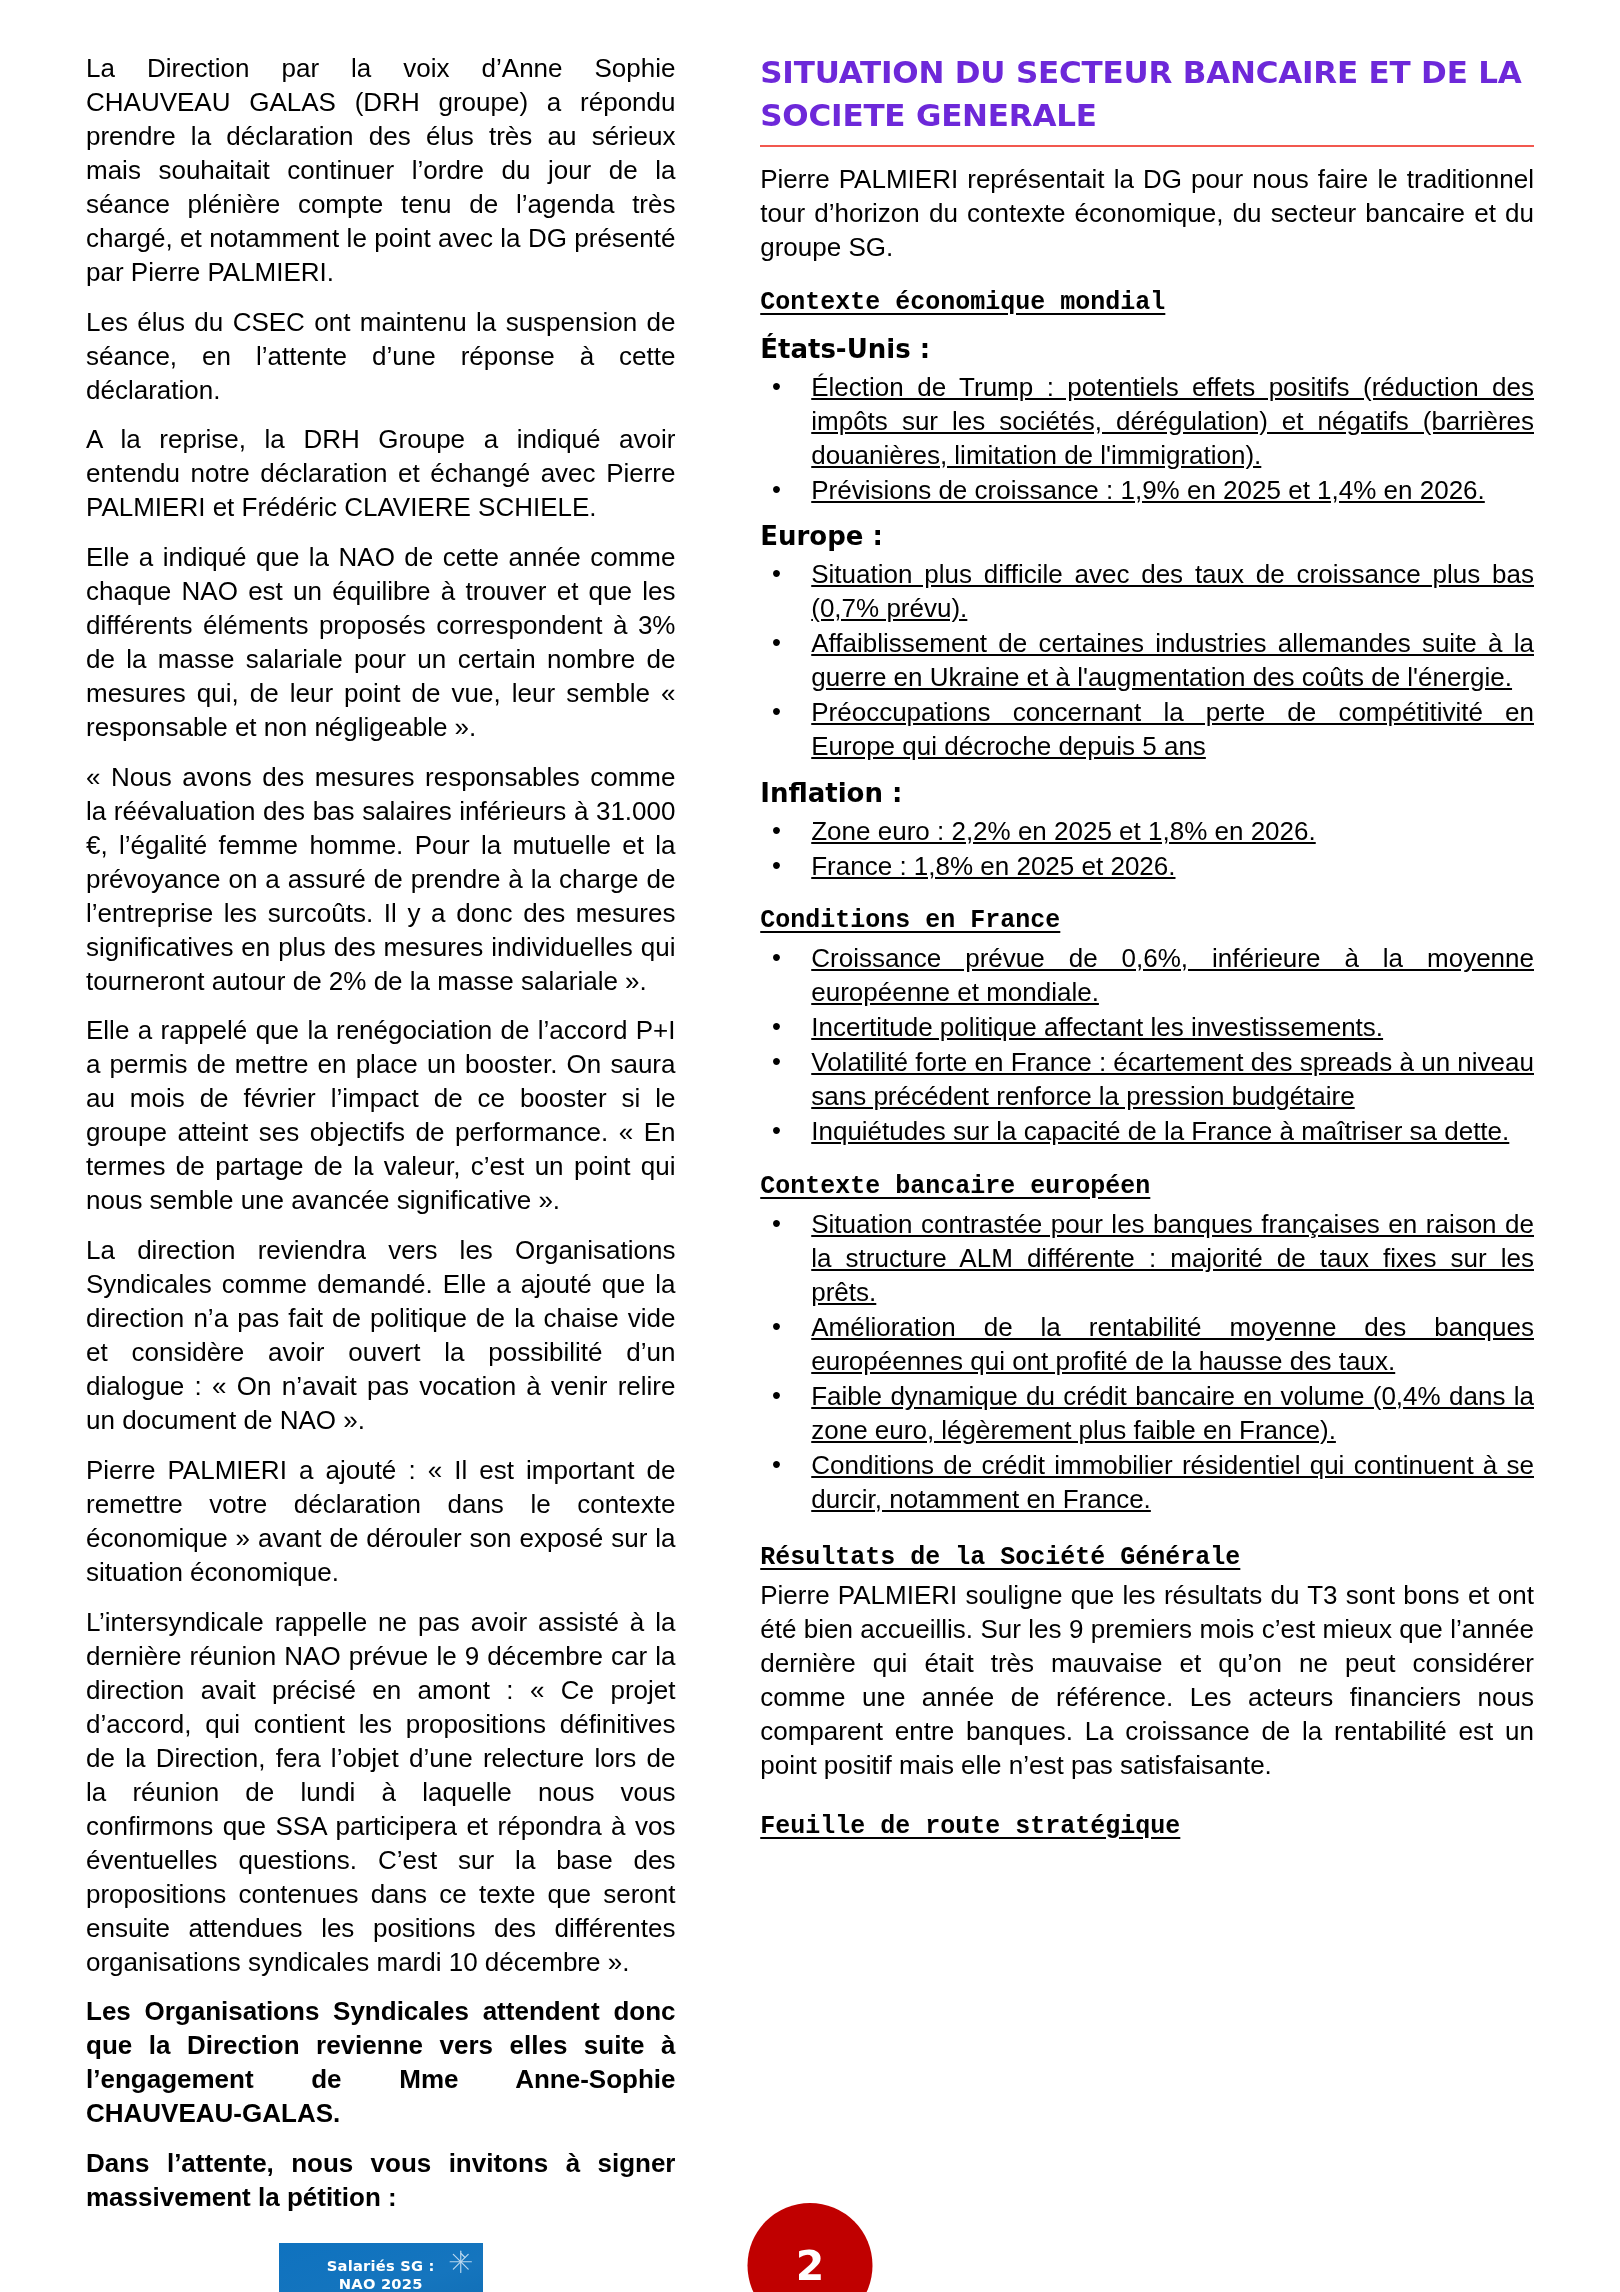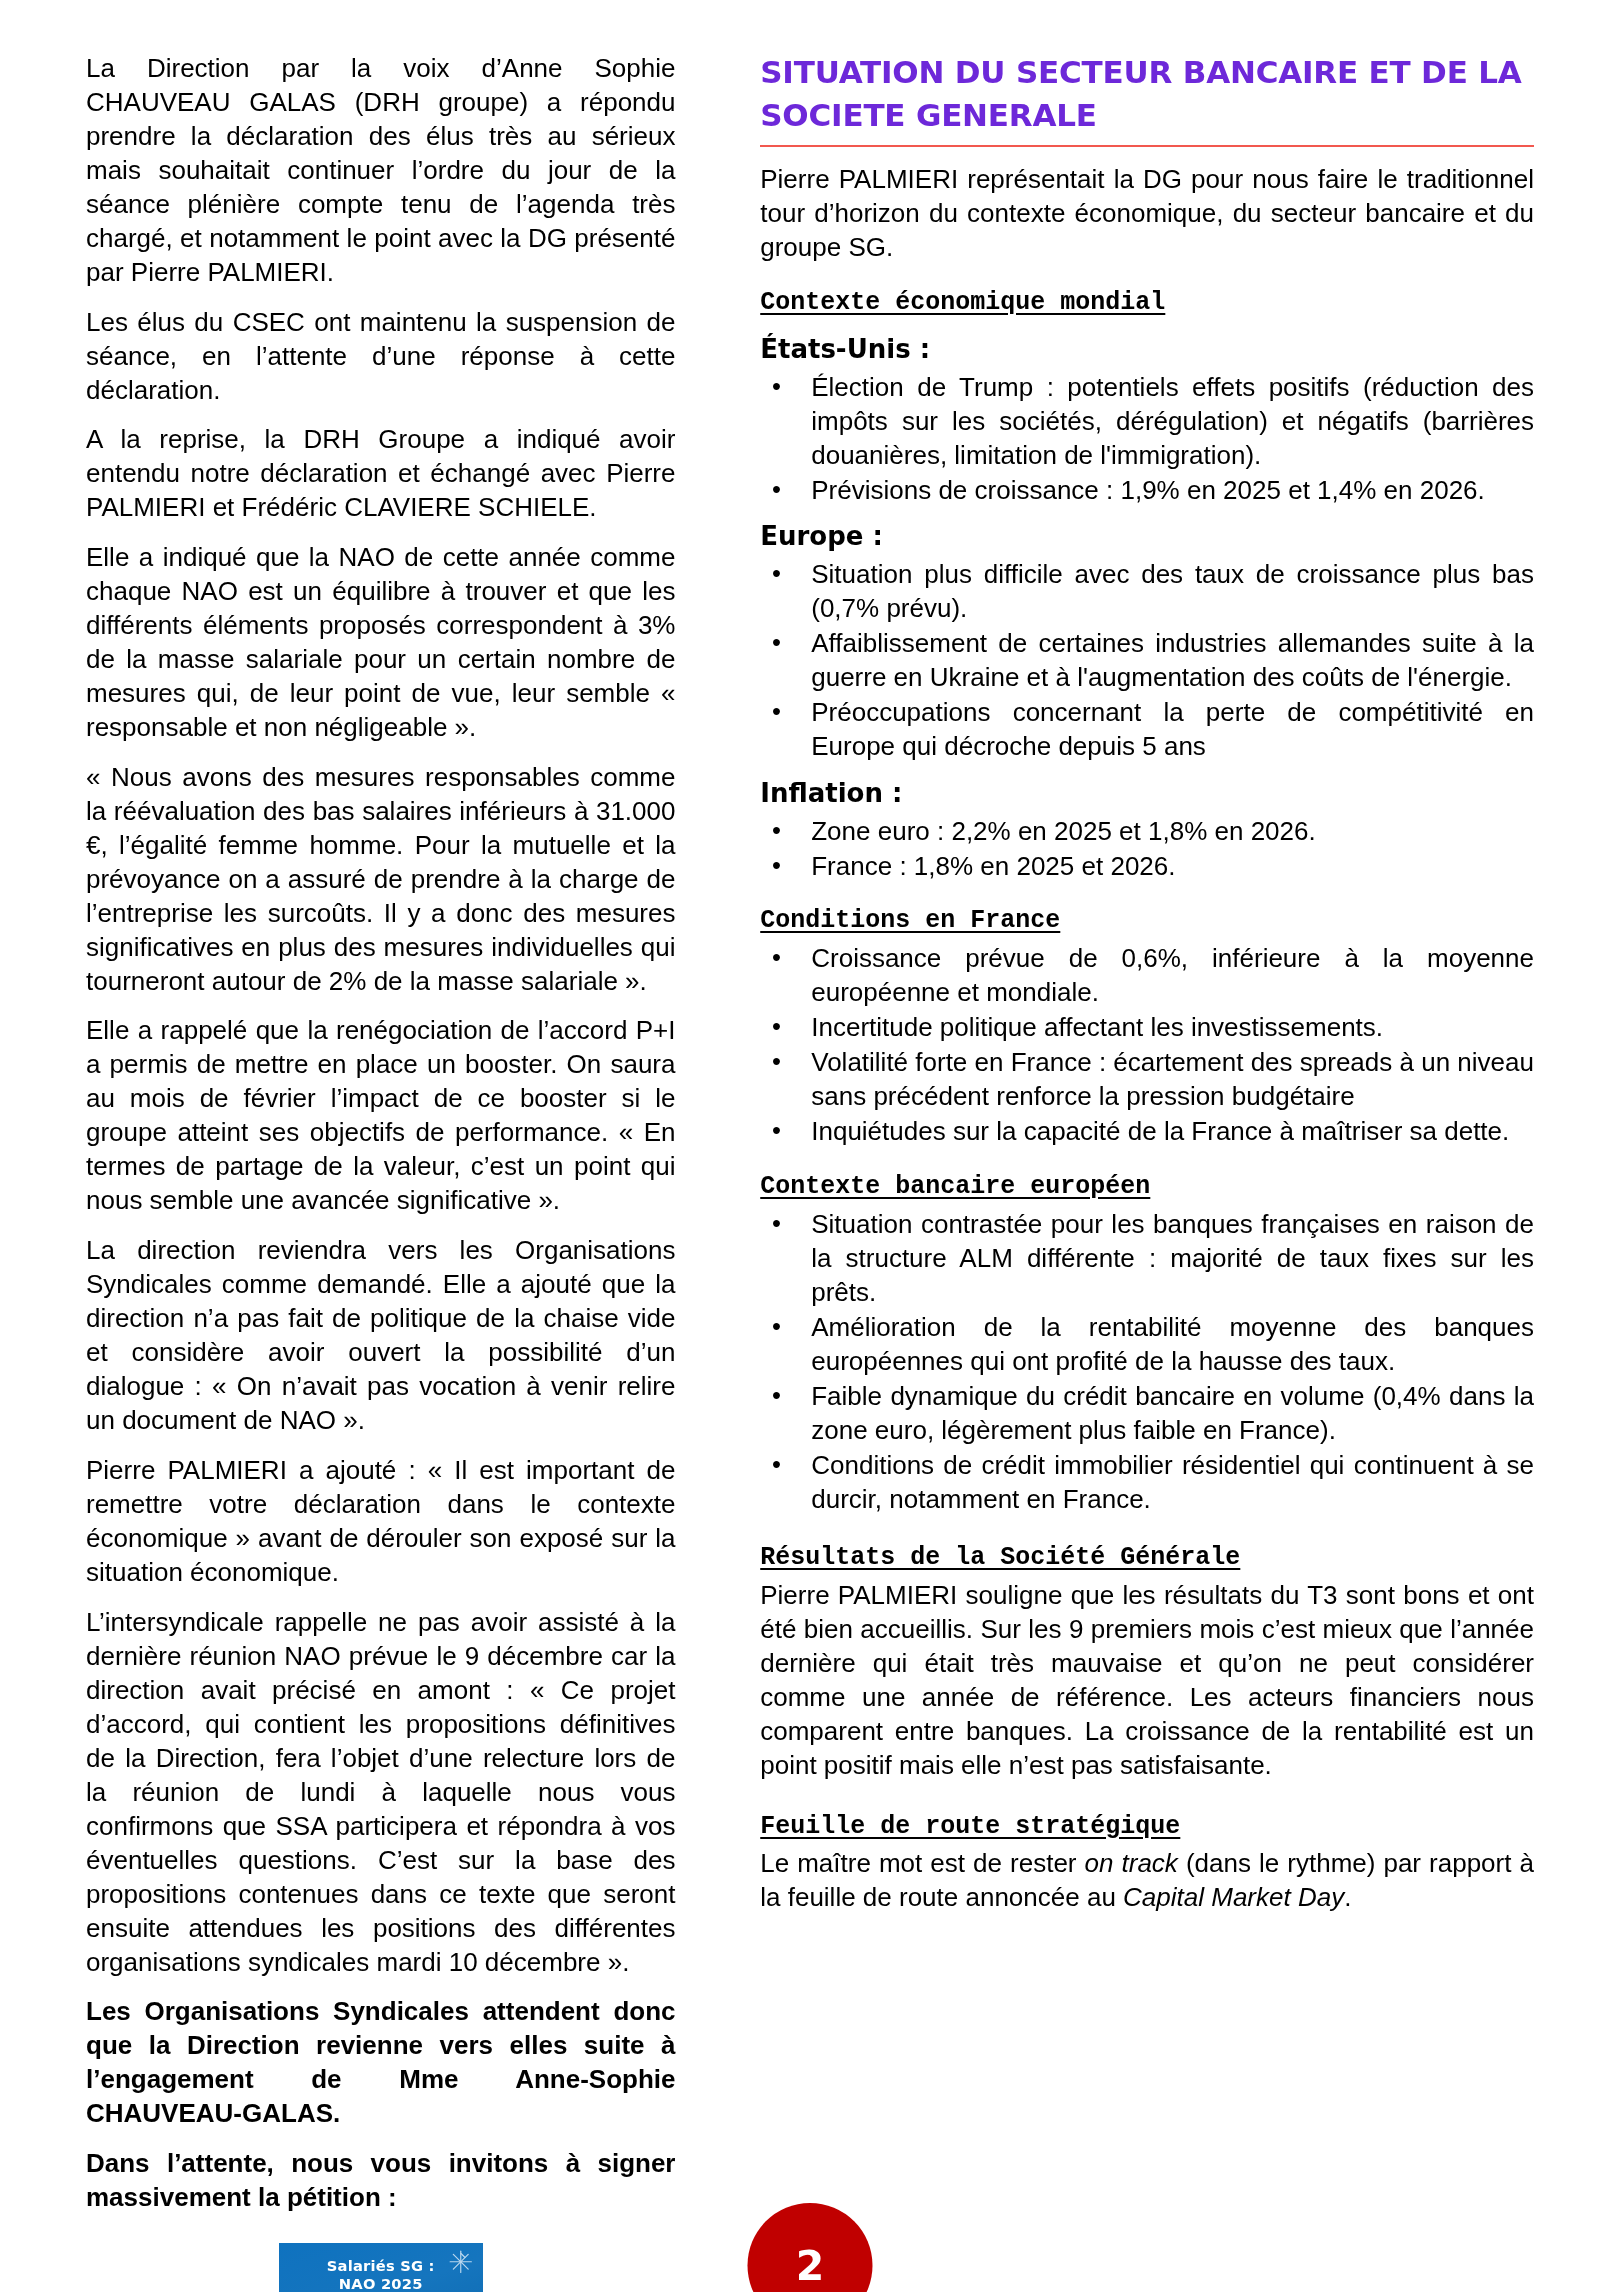--- a/index.html
+++ b/index.html
@@ -96,6 +96,7 @@
     line-height: 34px;
     text-align: justify;
     margin-bottom: 1px;
+    text-decoration: underline;
   }
   ul.r-list > li::before {
     content: "\2022";

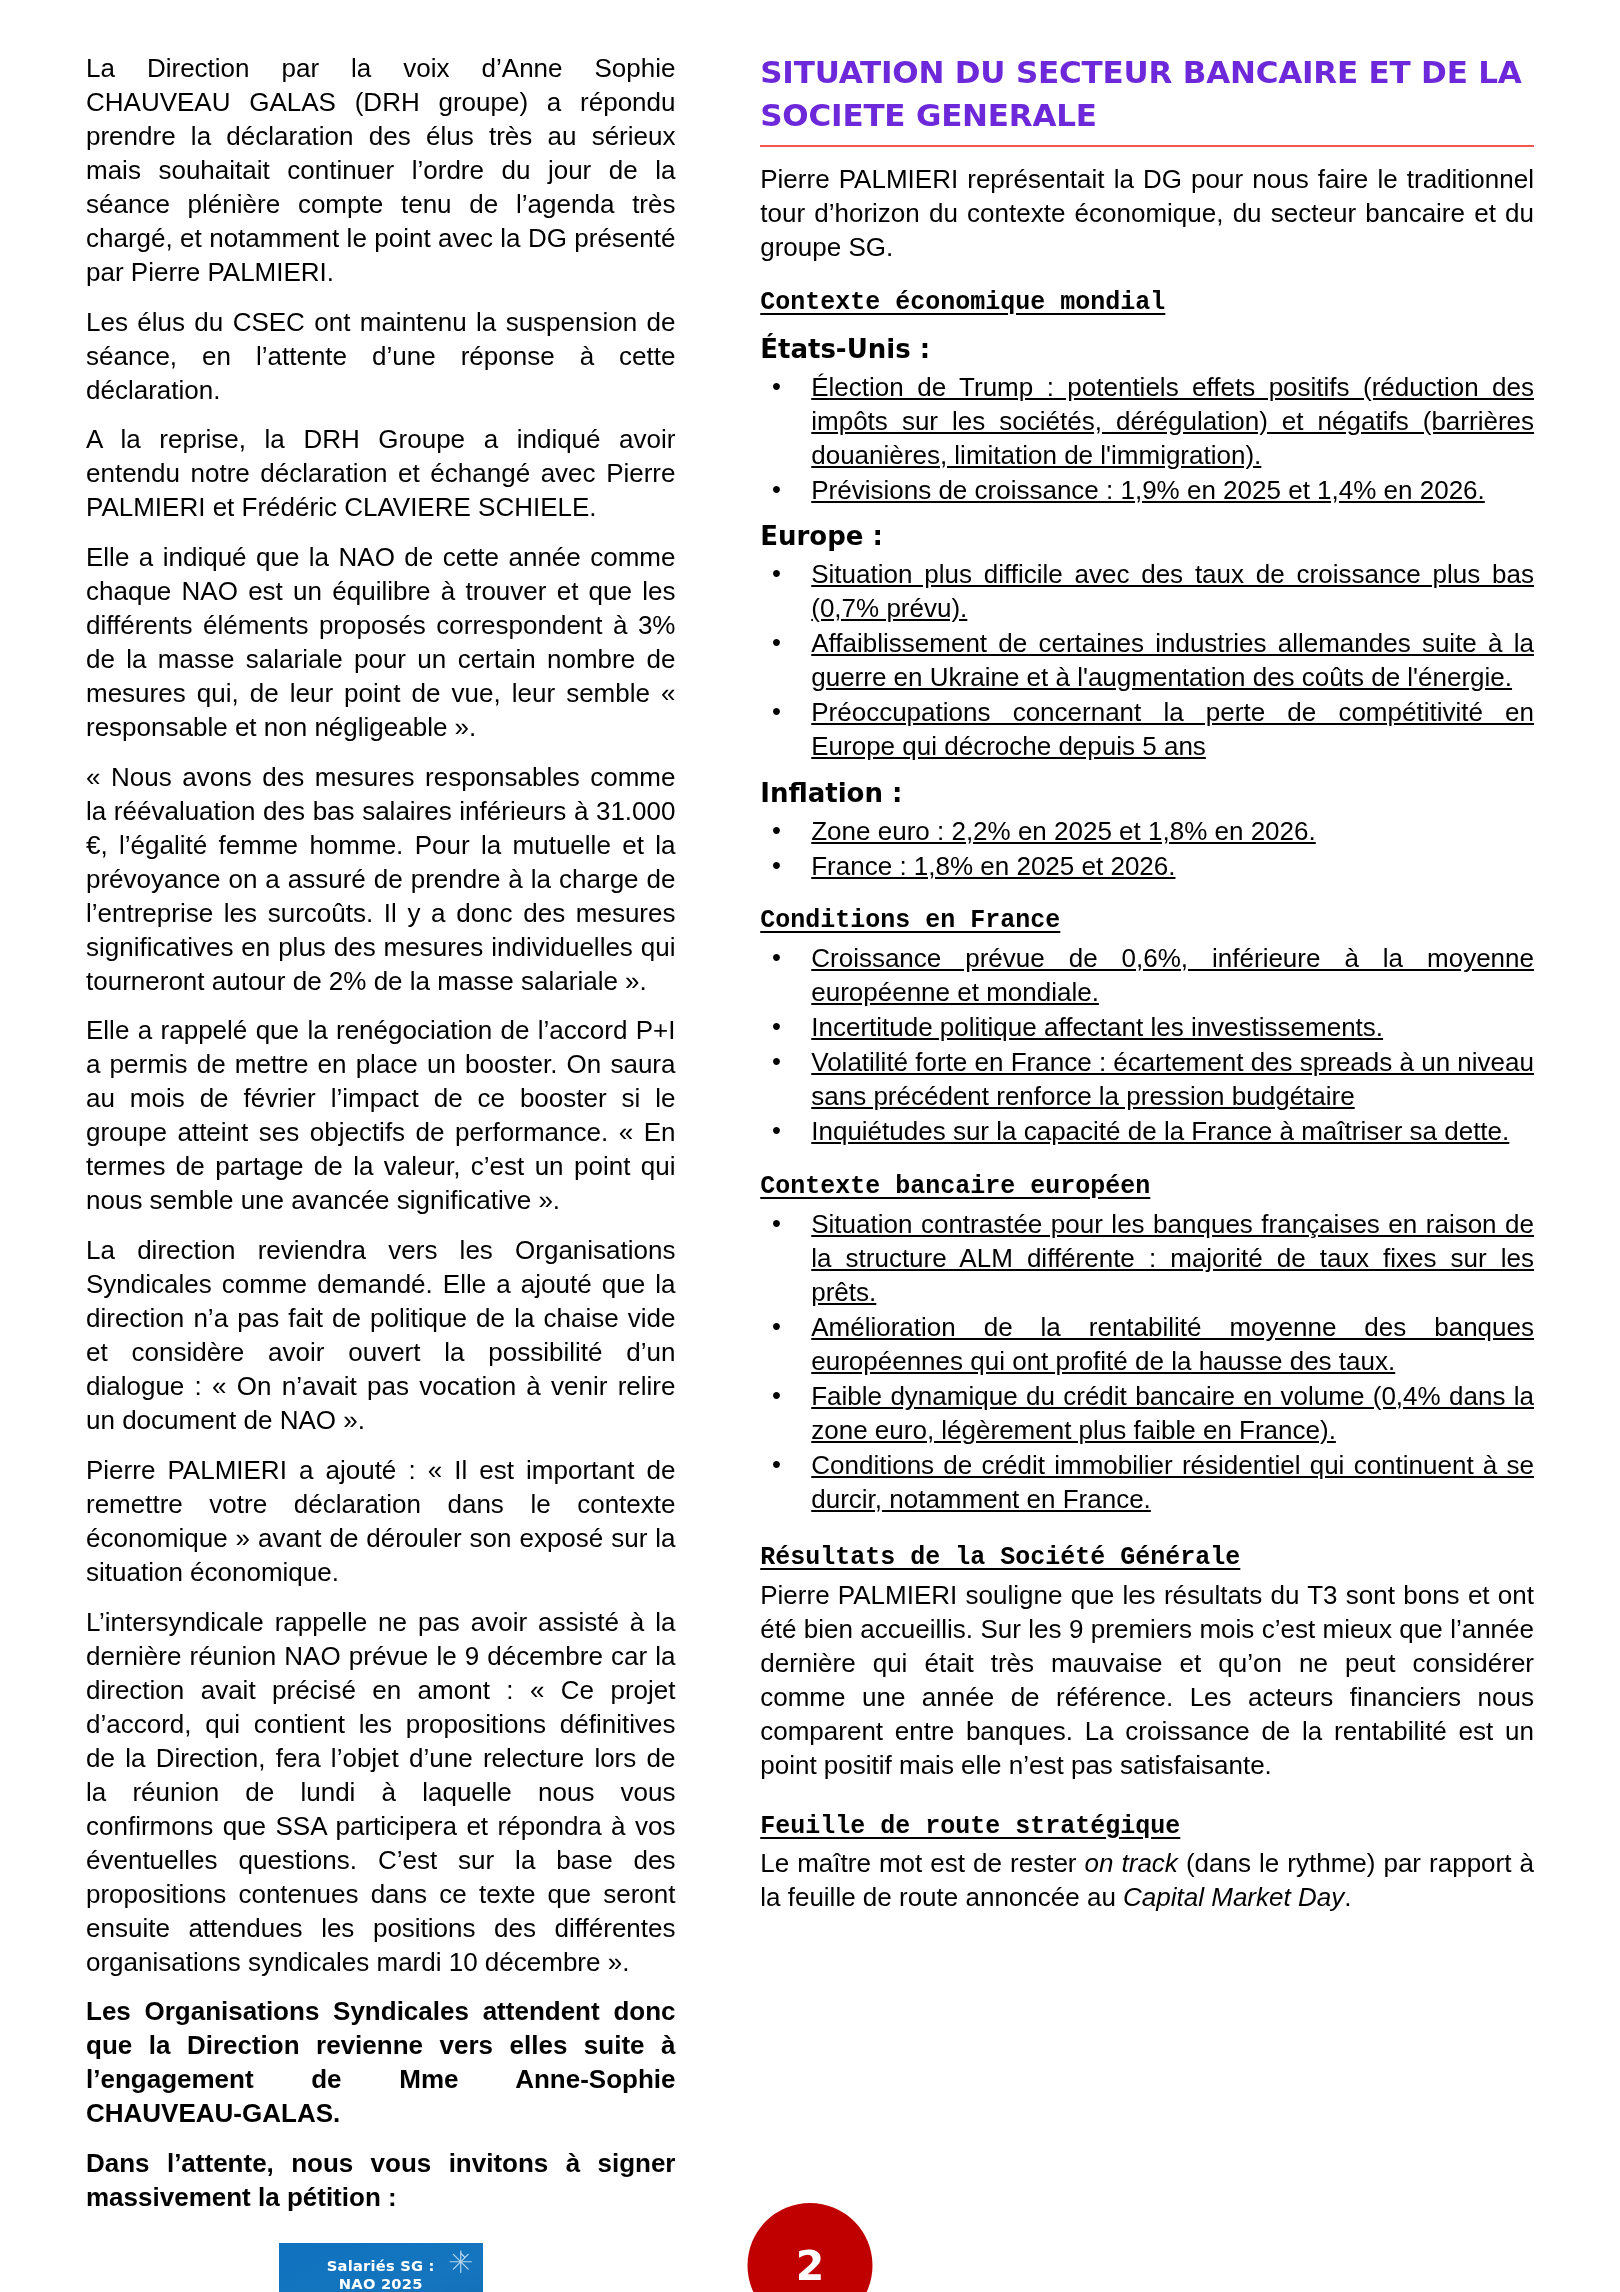--- a/index.html
+++ b/index.html
@@ -262,7 +262,6 @@
       <p class="r-p" style="margin-top:2px">Pierre PALMIERI  souligne que les résultats du T3 sont bons et ont été bien accueillis. Sur les 9 premiers mois c’est mieux que l’année dernière qui était très mauvaise et qu’on ne peut considérer comme une année de référence. Les acteurs financiers nous comparent entre banques. La croissance de la rentabilité est un point positif mais elle n’est pas satisfaisante.</p>
 
       <h2 class="r-h-underline" style="margin-top:27.4px">Feuille de route stratégique</h2>
-      <p class="r-p" style="margin-top:2px"><span>Le maître mot est de rester </span><em class="ital">on track</em><span> (dans le rythme) par rapport à la feuille de route annoncée au </span><em class="ital">Capital Market Day</em><span>.</span></p>
 
     </div>
   </div>

